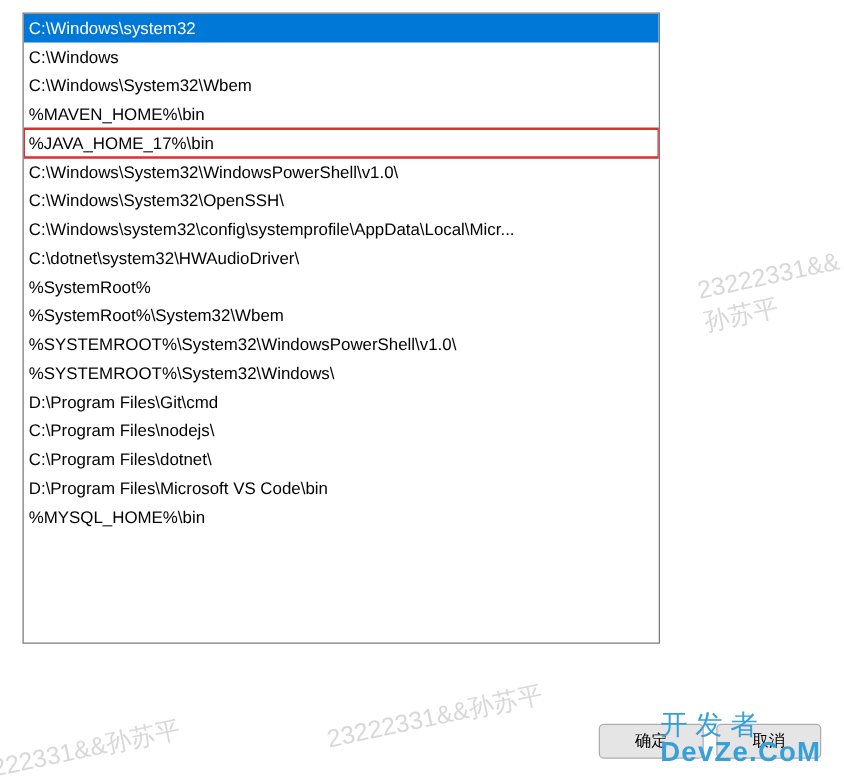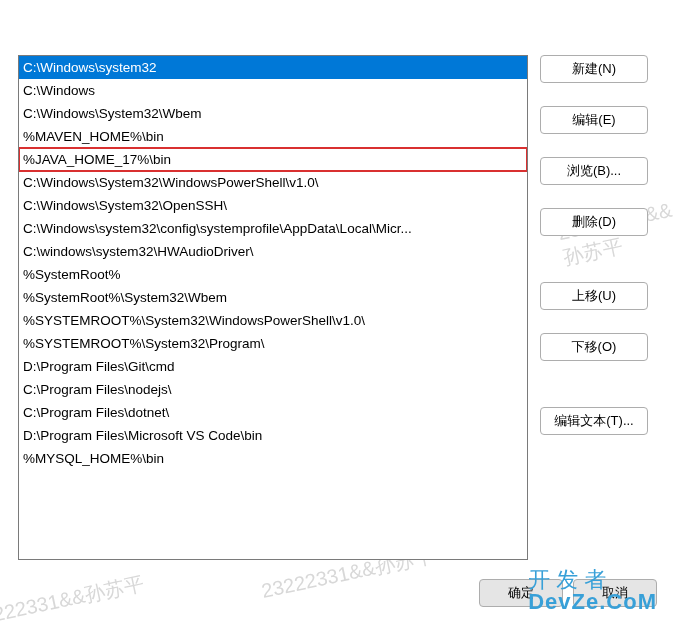--- a/index.html
+++ b/index.html
@@ -25,7 +25,6 @@
     .main-area {
       display: flex;
       gap: 12px;
-      margin-top: 45px;
     }
     .list-box {
       width: 510px;

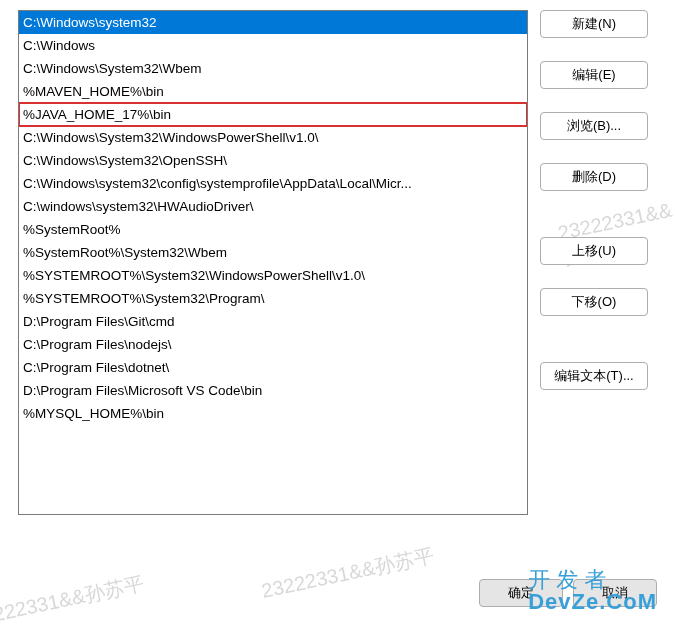--- a/index.html
+++ b/index.html
@@ -164,21 +164,6 @@
         <div class="list-item">%MYSQL_HOME%\bin</div>
       </div>
 
-    <div class="button-column">
-      <button class="btn">新建(N)</button>
-      <div class="btn-spacer-small"></div>
-      <button class="btn">编辑(E)</button>
-      <div class="btn-spacer-small"></div>
-      <button class="btn">浏览(B)...</button>
-      <div class="btn-spacer-small"></div>
-      <button class="btn">删除(D)</button>
-      <div class="btn-spacer-large"></div>
-      <button class="btn">上移(U)</button>
-      <div class="btn-spacer-small"></div>
-      <button class="btn">下移(O)</button>
-      <div class="btn-spacer-large"></div>
-      <button class="btn">编辑文本(T)...</button>
-    </div>
   </div>
 
   <div class="footer-buttons">

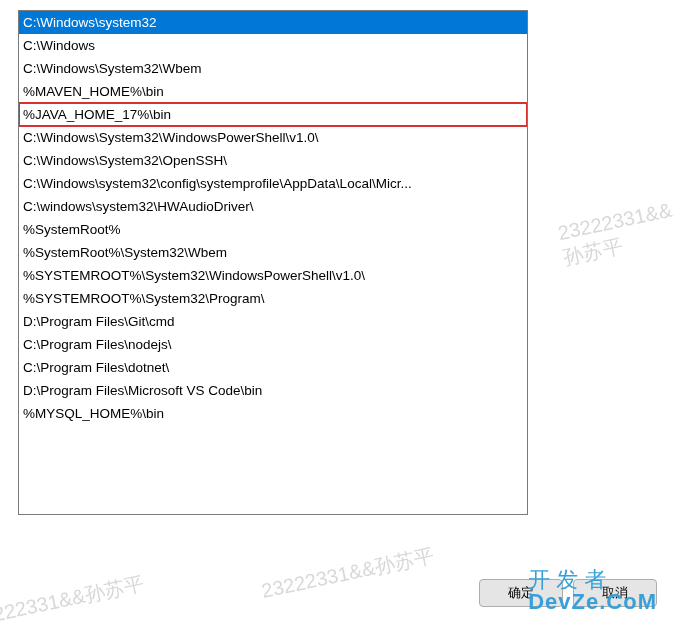--- a/index.html
+++ b/index.html
@@ -152,7 +152,7 @@
         <div class="list-item">C:\Windows\System32\WindowsPowerShell\v1.0\</div>
         <div class="list-item">C:\Windows\System32\OpenSSH\</div>
         <div class="list-item">C:\Windows\system32\config\systemprofile\AppData\Local\Micr...</div>
-        <div class="list-item">C:\windows\system32\HWAudioDriver\</div>
+        <div class="list-item">C:\dotnet\system32\HWAudioDriver\</div>
         <div class="list-item">%SystemRoot%</div>
         <div class="list-item">%SystemRoot%\System32\Wbem</div>
         <div class="list-item">%SYSTEMROOT%\System32\WindowsPowerShell\v1.0\</div>

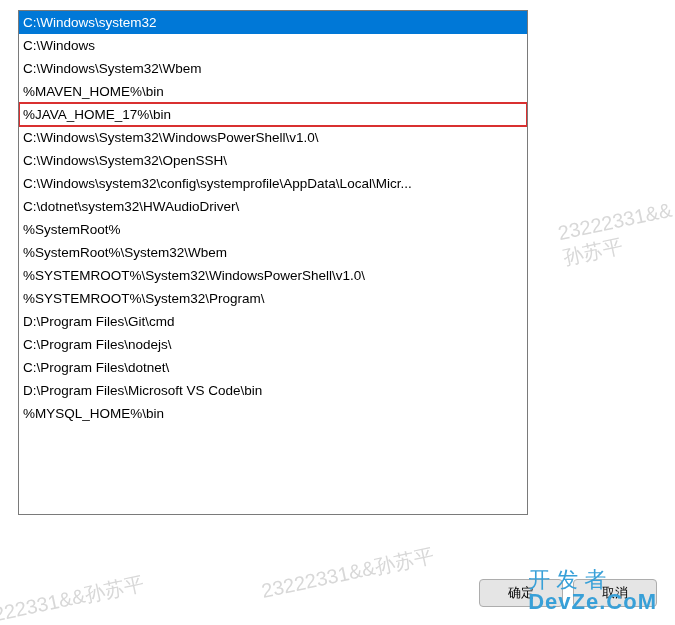--- a/index.html
+++ b/index.html
@@ -156,7 +156,7 @@
         <div class="list-item">%SystemRoot%</div>
         <div class="list-item">%SystemRoot%\System32\Wbem</div>
         <div class="list-item">%SYSTEMROOT%\System32\WindowsPowerShell\v1.0\</div>
-        <div class="list-item">%SYSTEMROOT%\System32\Program\</div>
+        <div class="list-item">%SYSTEMROOT%\System32\Windows\</div>
         <div class="list-item">D:\Program Files\Git\cmd</div>
         <div class="list-item">C:\Program Files\nodejs\</div>
         <div class="list-item">C:\Program Files\dotnet\</div>

